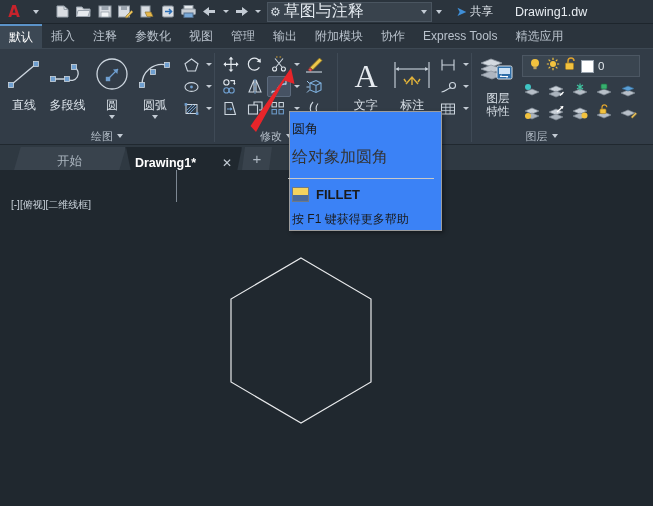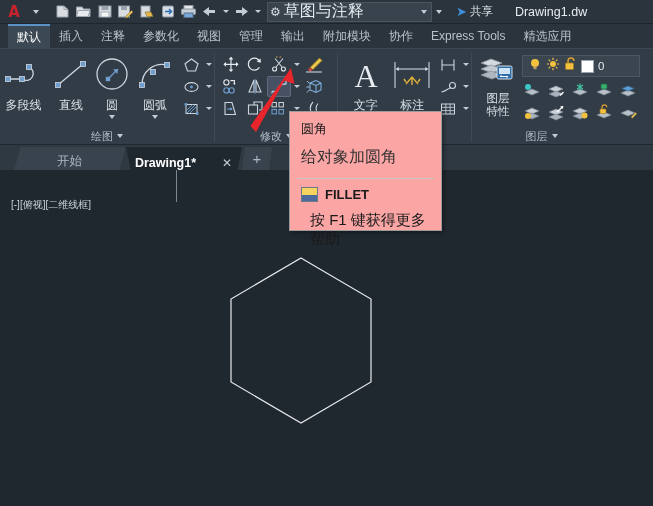--- a/index.html
+++ b/index.html
@@ -69,7 +69,6 @@
   .rtab.active {
     background: #3c4854; color: #ffffff;
     border-top: 2px solid #5b93c9;
-    margin-left: 8px;
   }
   .rtab.latin { font-size: 12px; }
 

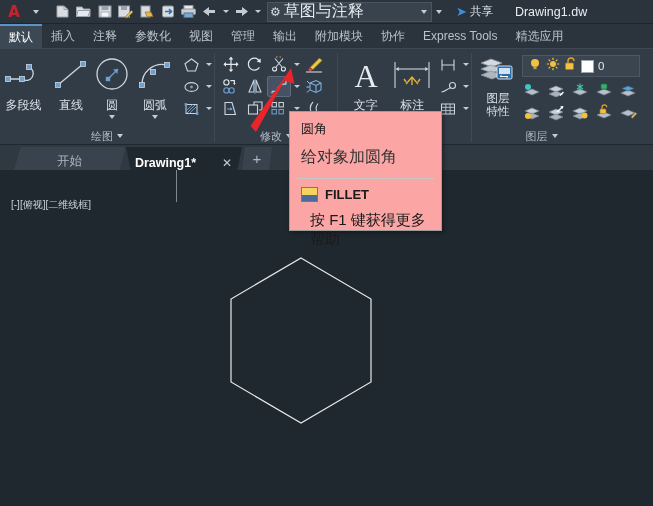--- a/index.html
+++ b/index.html
@@ -271,6 +271,17 @@
 
     <div class="panel" style="width:214px;">
       <div class="panel-body">
+        <div class="bigbtn" style="margin-left:4px;">
+          <span class="glyph">
+            <svg width="40" height="36" viewBox="0 0 40 36">
+                <line x1="7" y1="28" x2="32" y2="7" stroke="#cdd6df" stroke-width="1.3"></line>
+                <rect x="4.5" y="25.5" width="5" height="5" fill="#6f9fd0" stroke="#cdd6df" stroke-width="0.8"></rect>
+                <rect x="29.5" y="4.5" width="5" height="5" fill="#6f9fd0" stroke="#cdd6df" stroke-width="0.8"></rect>
+              </svg>
+          </span>
+          <span class="lbl">直线</span>
+        </div>
+
         <div class="bigbtn" style="width:54px;">
           <span class="glyph">
             <svg width="46" height="36" viewBox="0 0 46 36">
@@ -281,17 +292,6 @@
               </svg>
           </span>
           <span class="lbl">多段线</span>
-        </div>
-
-        <div class="bigbtn" style="margin-left:4px;">
-          <span class="glyph">
-            <svg width="40" height="36" viewBox="0 0 40 36">
-                <line x1="7" y1="28" x2="32" y2="7" stroke="#cdd6df" stroke-width="1.3"></line>
-                <rect x="4.5" y="25.5" width="5" height="5" fill="#6f9fd0" stroke="#cdd6df" stroke-width="0.8"></rect>
-                <rect x="29.5" y="4.5" width="5" height="5" fill="#6f9fd0" stroke="#cdd6df" stroke-width="0.8"></rect>
-              </svg>
-          </span>
-          <span class="lbl">直线</span>
         </div>
 
         <div class="bigbtn">

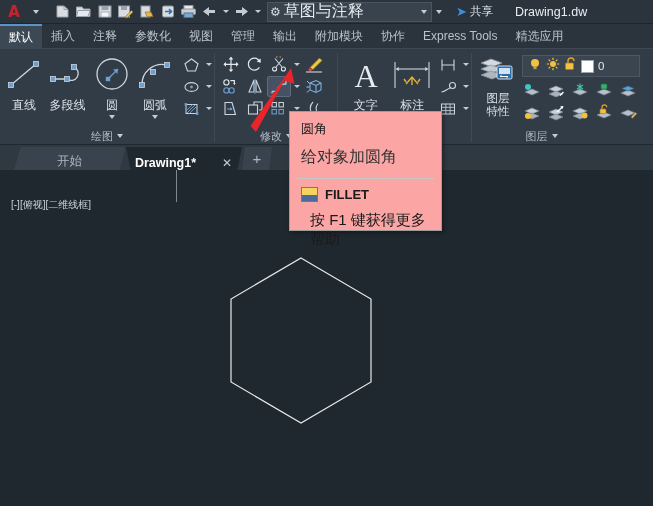--- a/index.html
+++ b/index.html
@@ -147,9 +147,9 @@
   
   .tooltip {
     position: absolute; left: 289px; top: 111px; width: 153px; height: 120px;
-    background: #fca5a5; border: 1px solid #9c9c9c;
+    background: #3b82f6; border: 1px solid #9c9c9c;
     box-shadow: 2px 2px 4px rgba(0,0,0,0.35);
-    z-index: 50; padding: 8px 11px 0 11px;
+    z-index: 50; padding: 8px 11px 0 2px;
   }
   .tt-title { color: #1a1a1a; font-size: 13px; margin-bottom: 9px; }
   .tt-desc  { color: #333333; font-size: 16px; }

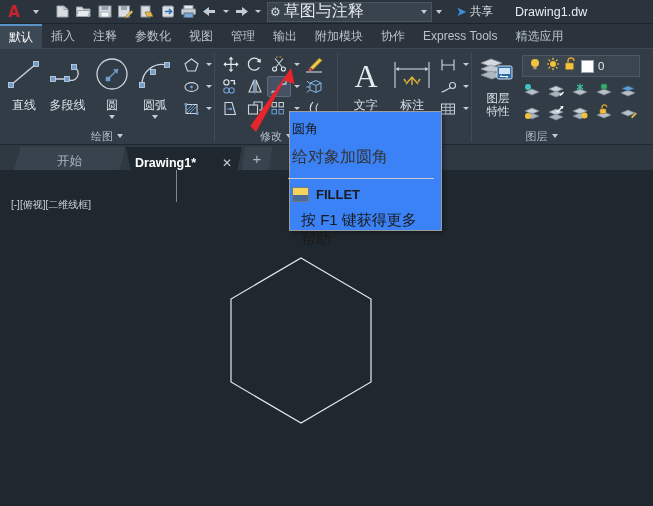--- a/index.html
+++ b/index.html
@@ -158,7 +158,7 @@
   .tt-cmdicon { width: 17px; height: 15px; background: #f4d35e; border: 1px solid #6f7a86; position: relative; }
   .tt-cmdicon:after { content: ""; position: absolute; left: 0; bottom: 0; width: 100%; height: 6px; background: #4b6b9c; }
   .tt-cmd { color: #1a1a1a; font-size: 13px; font-weight: bold; }
-  .tt-help { color: #1a1a1a; font-size: 15px; margin-left: 9px; }
+  .tt-help { color: #1a1a1a; font-size: 12px; }
 
   
   .redarrow { position: absolute; left: 248px; top: 62px; z-index: 40; pointer-events: none; }

